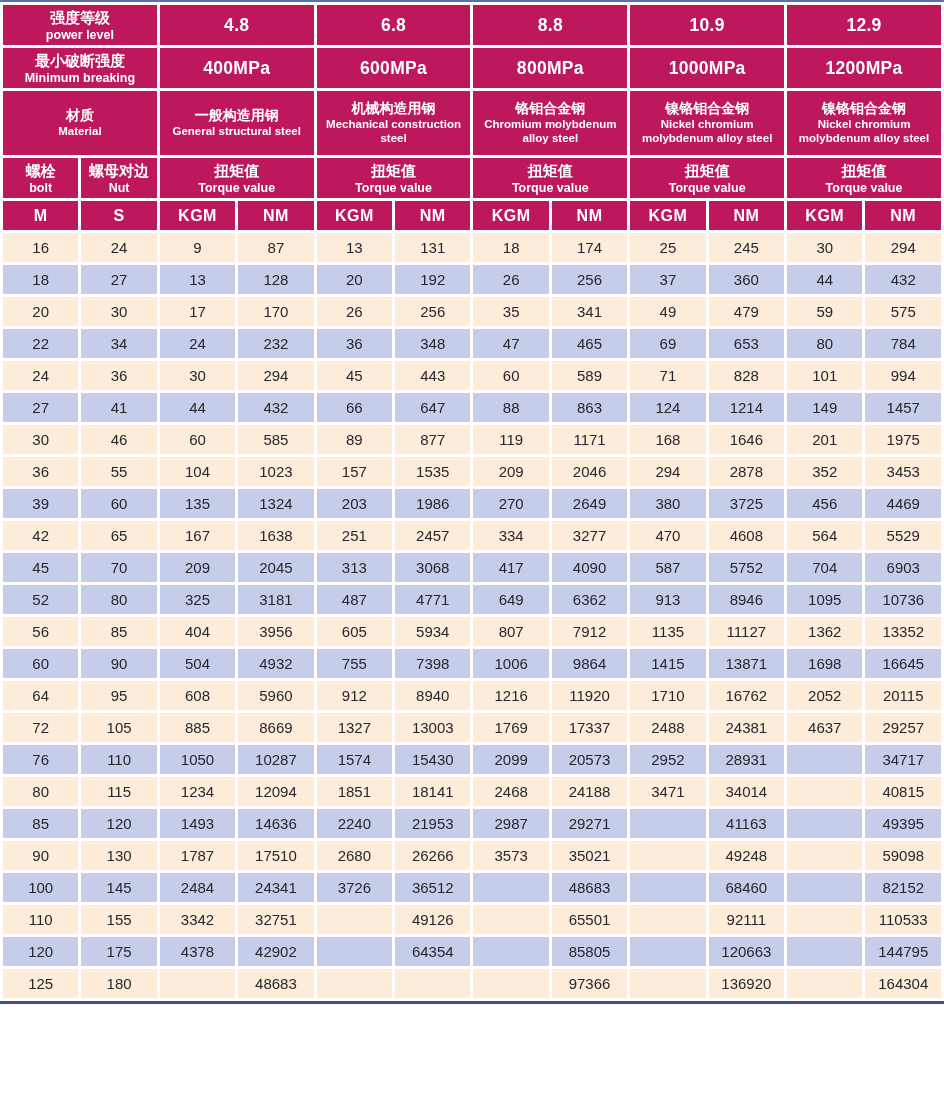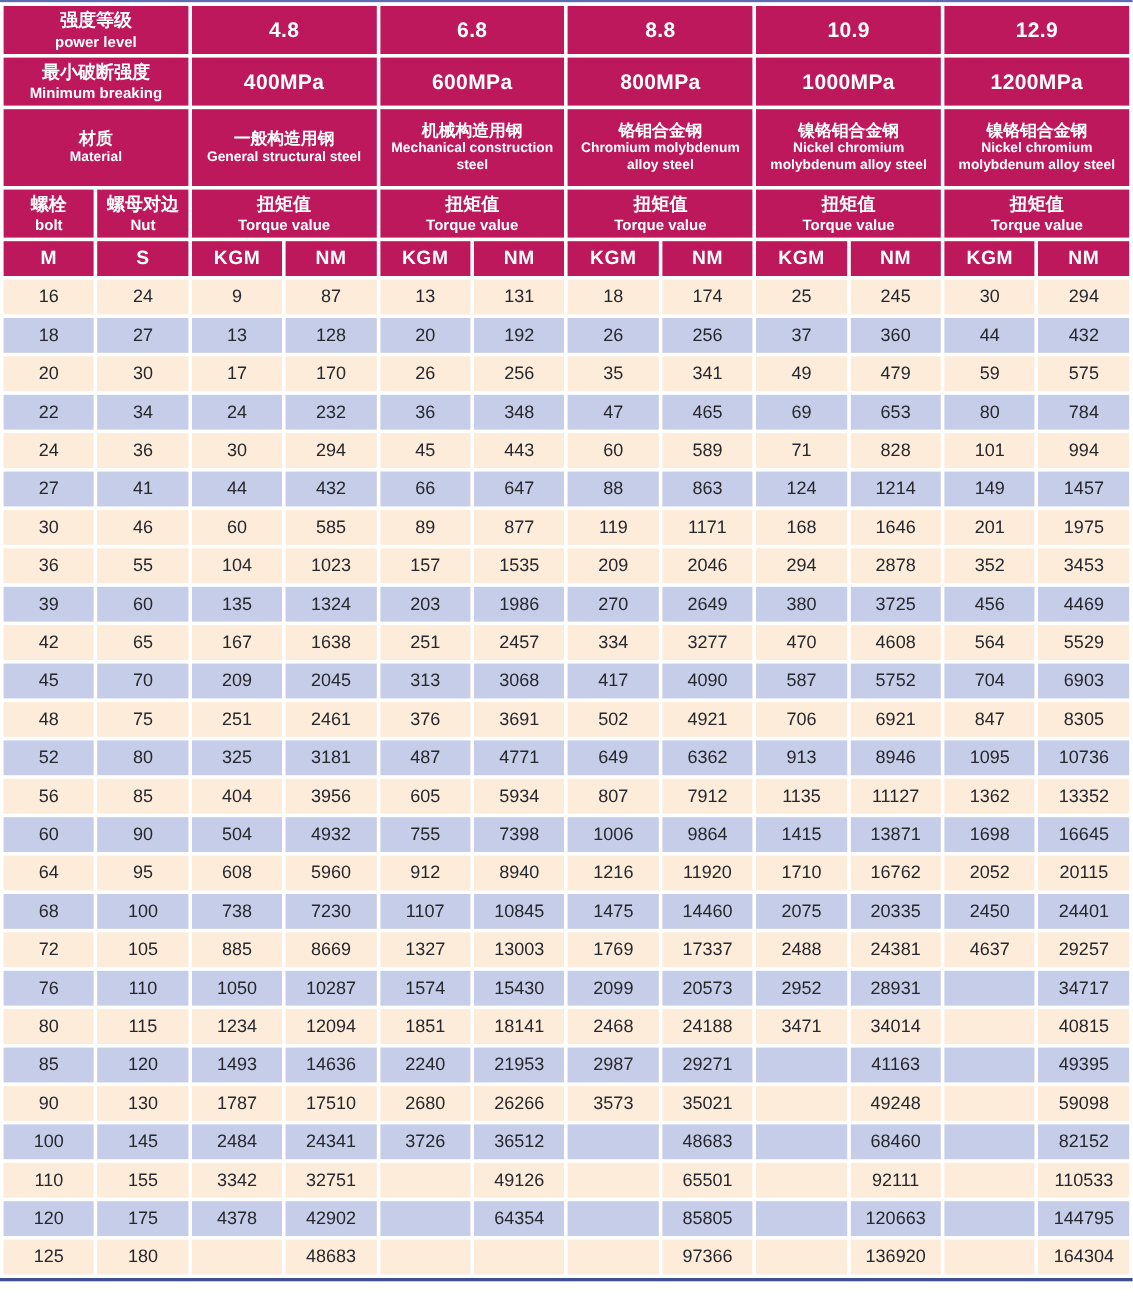--- a/index.html
+++ b/index.html
@@ -290,20 +290,6 @@
           <td>704</td>
           <td>6903</td>
         </tr>
-        <tr class="cream">
-          <td>48</td>
-          <td>75</td>
-          <td>251</td>
-          <td>2461</td>
-          <td>376</td>
-          <td>3691</td>
-          <td>502</td>
-          <td>4921</td>
-          <td>706</td>
-          <td>6921</td>
-          <td>847</td>
-          <td>8305</td>
-        </tr>
         <tr class="blue">
           <td>52</td>
           <td>80</td>

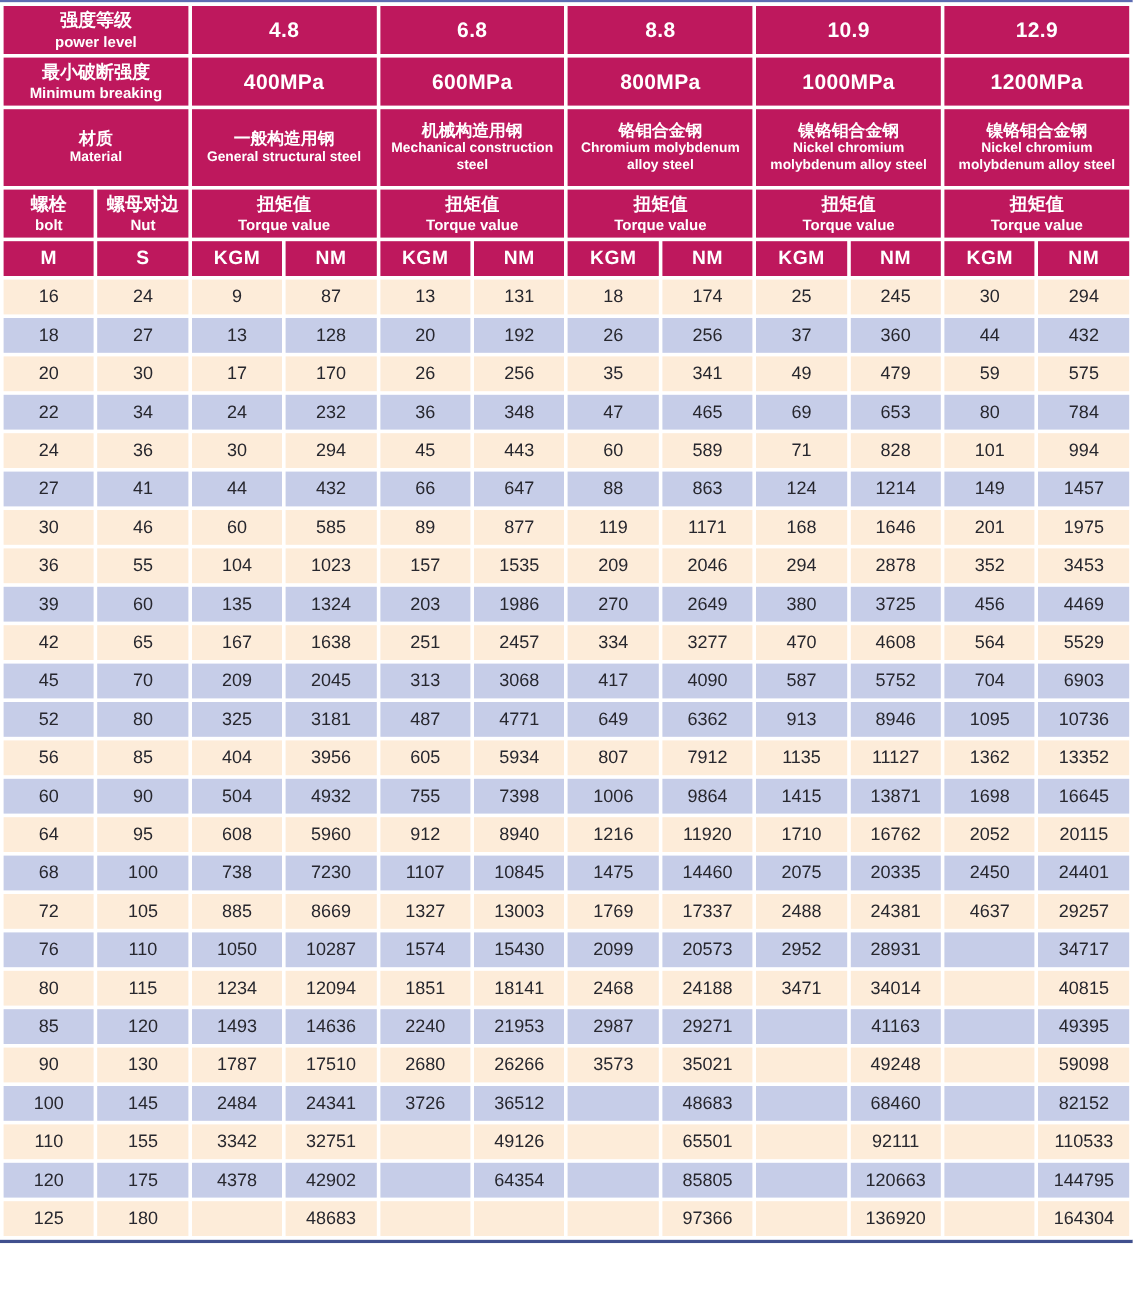--- a/index.html
+++ b/index.html
@@ -346,20 +346,6 @@
           <td>2052</td>
           <td>20115</td>
         </tr>
-        <tr class="blue">
-          <td>68</td>
-          <td>100</td>
-          <td>738</td>
-          <td>7230</td>
-          <td>1107</td>
-          <td>10845</td>
-          <td>1475</td>
-          <td>14460</td>
-          <td>2075</td>
-          <td>20335</td>
-          <td>2450</td>
-          <td>24401</td>
-        </tr>
         <tr class="cream">
           <td>72</td>
           <td>105</td>

